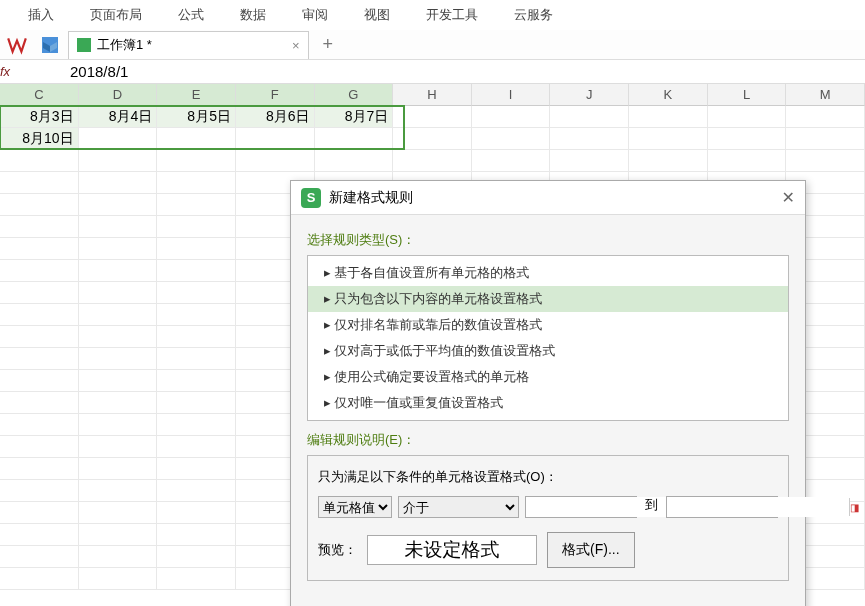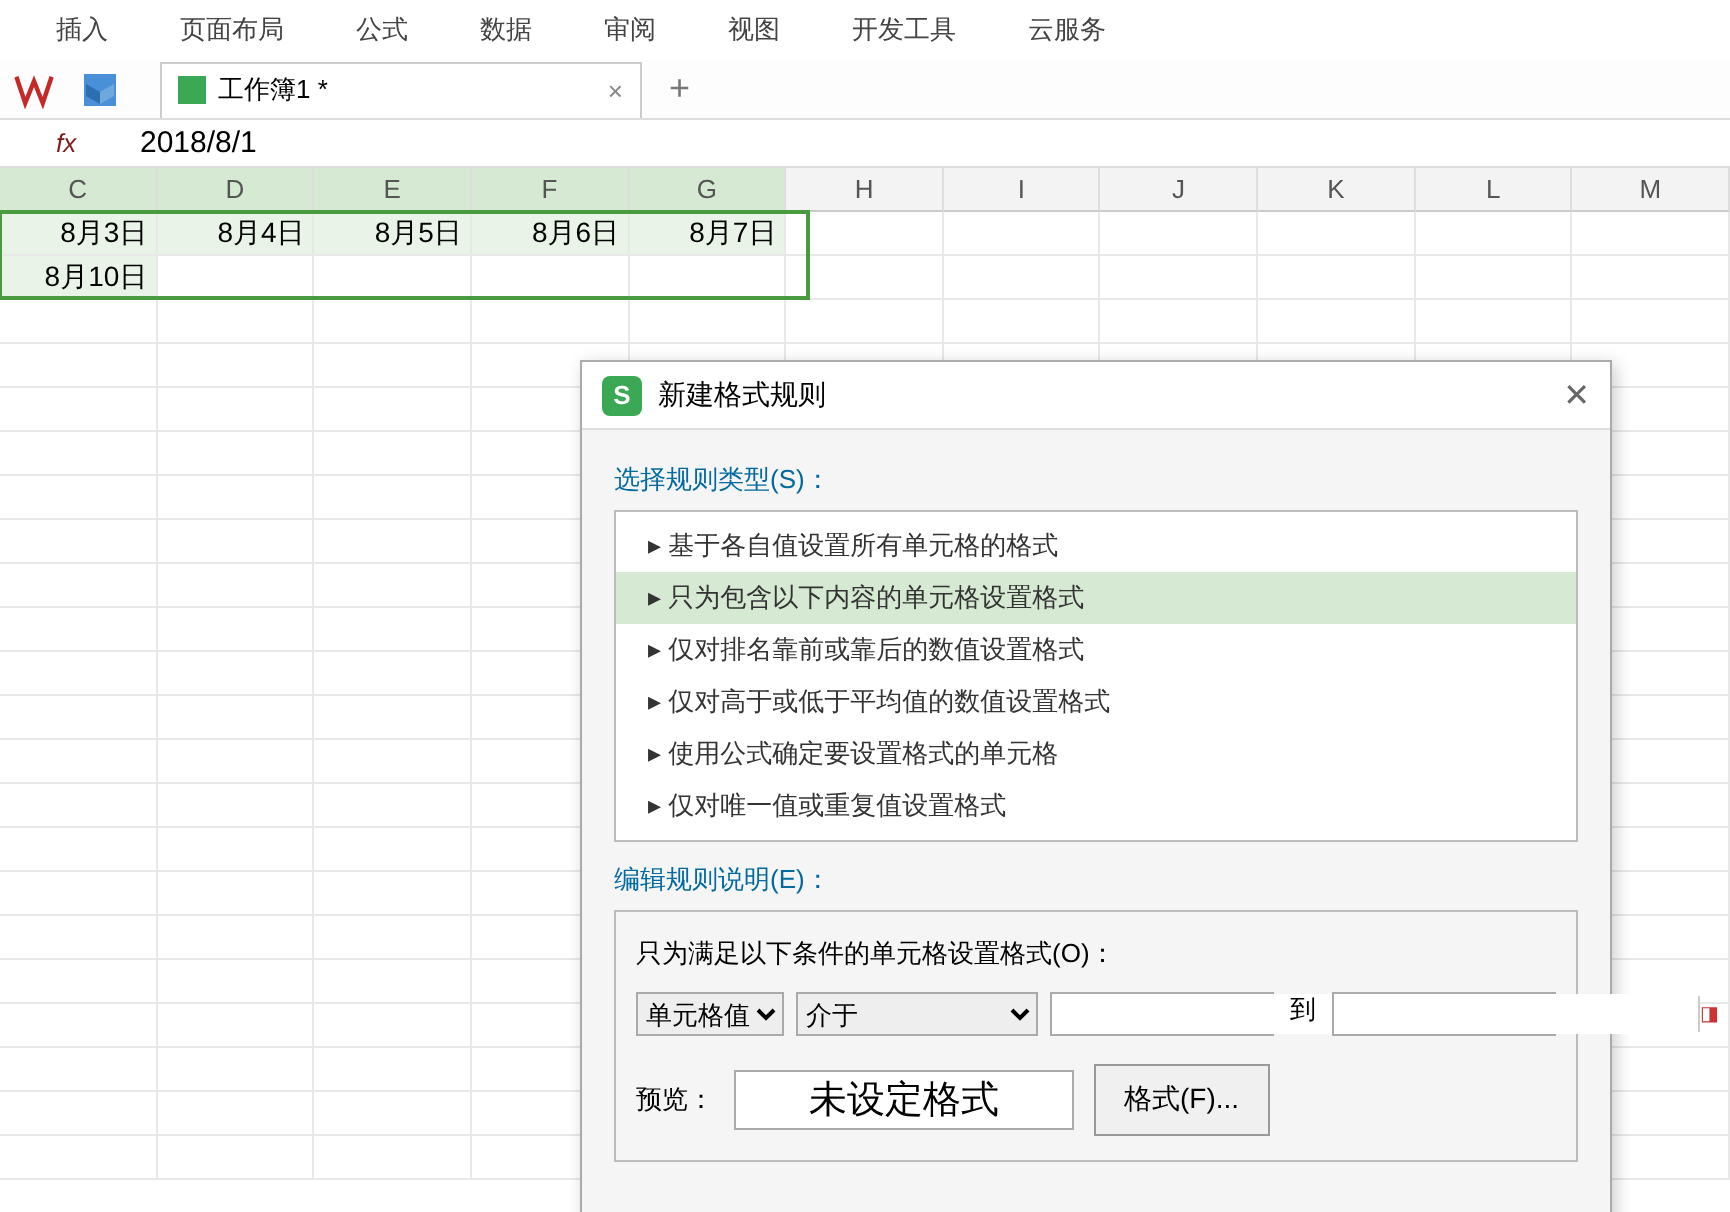--- a/index.html
+++ b/index.html
@@ -8,7 +8,7 @@
 .menubar span{cursor:default}
 .tabbar{display:flex;align-items:center;height:30px;border-bottom:1px solid #ddd;background:#fdfdfd}
 .logo{width:22px;height:22px;margin:0 8px 0 6px;display:inline-block}
-.tab{display:flex;align-items:center;height:28px;padding:0 8px;border:1px solid #ccc;border-bottom:none;background:#fff;margin-left:16px}
+.tab{display:flex;align-items:center;height:28px;padding:0 8px;border:1px solid #ccc;border-bottom:none;background:#fff;margin-left:4px}
 .tab .close{margin-left:140px;color:#888}
 .plus{margin-left:14px;font-size:18px;color:#777}
 .fxrow{display:flex;align-items:center;height:24px;border-bottom:1px solid #ddd}

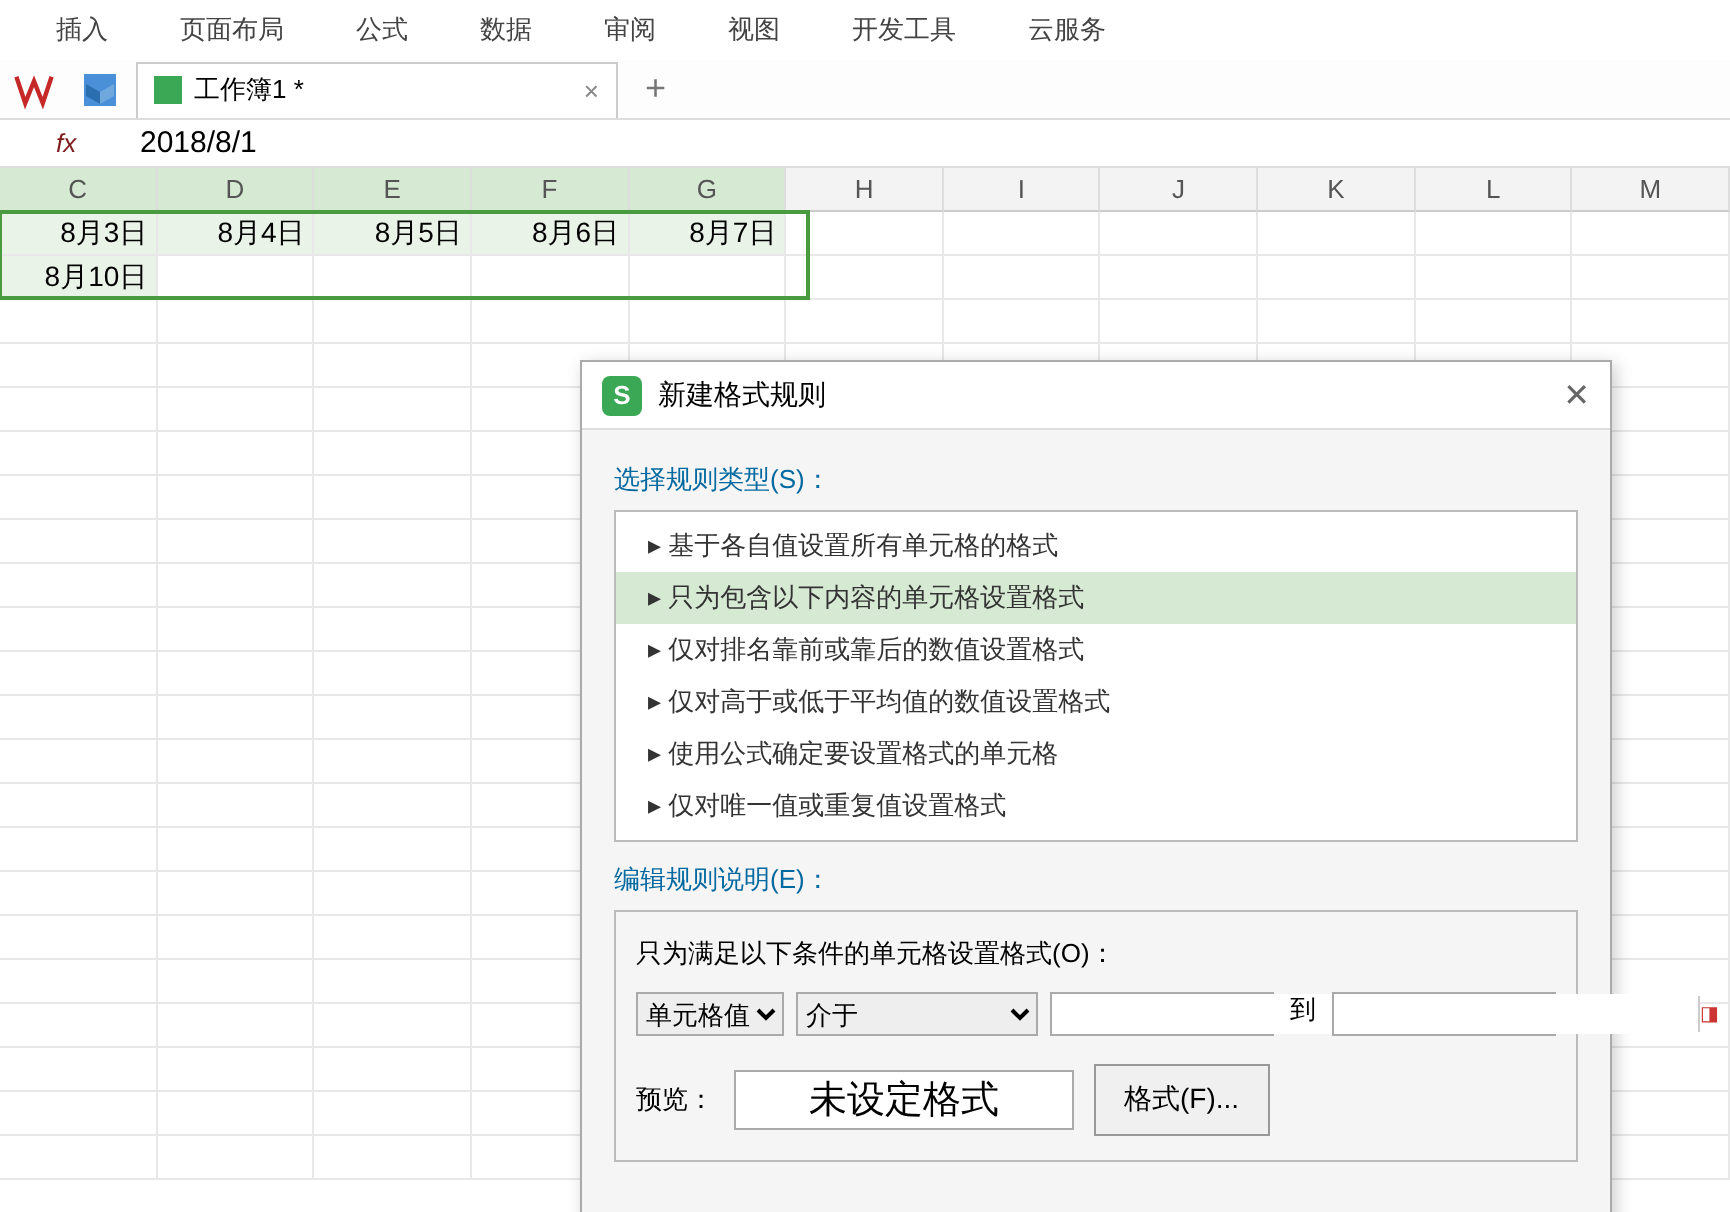--- a/index.html
+++ b/index.html
@@ -12,7 +12,7 @@
 .tab .close{margin-left:140px;color:#888}
 .plus{margin-left:14px;font-size:18px;color:#777}
 .fxrow{display:flex;align-items:center;height:24px;border-bottom:1px solid #ddd}
-.fxlabel{width:64px;padding-left:28px;color:#7f1d1d;font-style:italic}
+.fxlabel{width:64px;color:#7f1d1d;font-style:italic}
 .fxval{padding-left:6px;font-size:15px}
 .sheet{position:relative}
 .colhead{display:flex;height:22px;background:#f3f3f3}

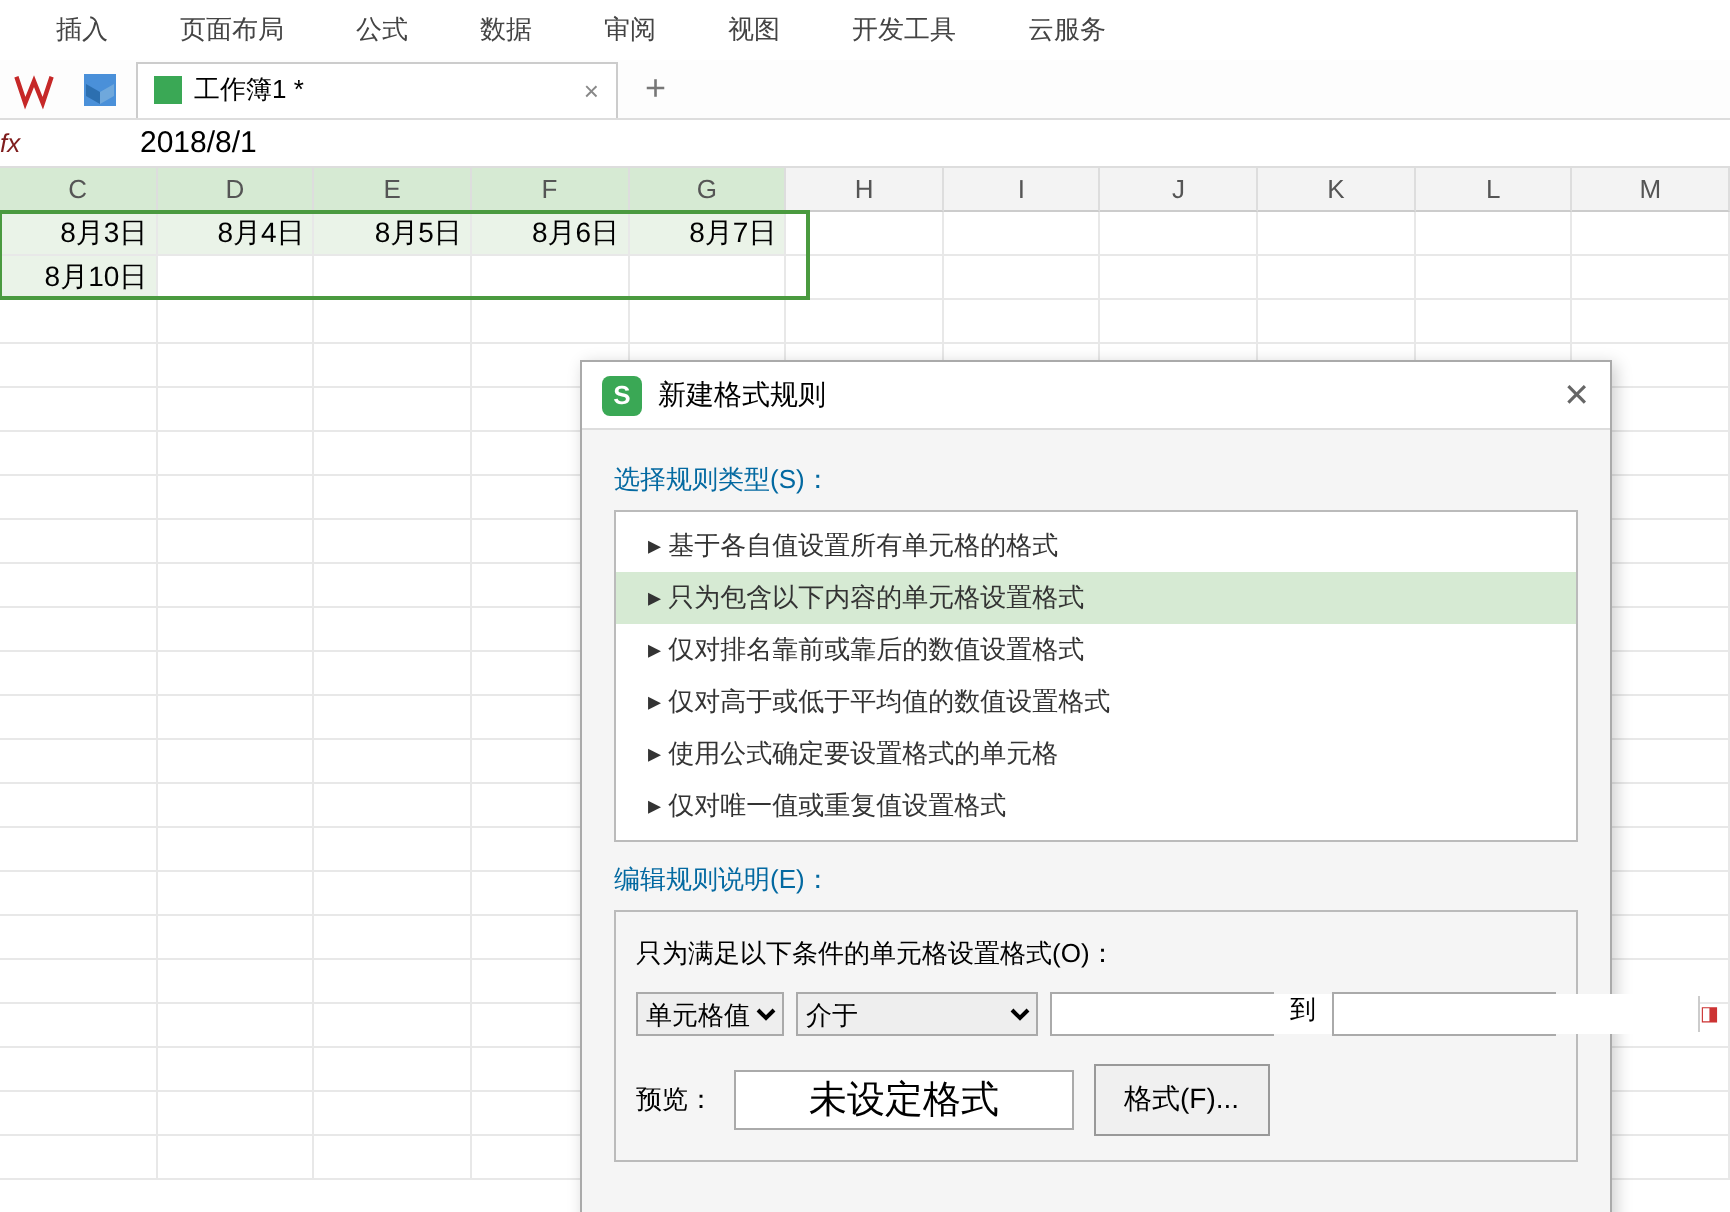--- a/index.html
+++ b/index.html
@@ -30,7 +30,7 @@
 .titlebar .ttl{flex:1;font-size:14px}
 .titlebar .x{color:#666;font-size:16px;cursor:pointer}
 .body{padding:12px 16px}
-.lbl{margin:4px 0 6px;color:#0369a1}
+.lbl{margin:4px 0 6px;color:#4d7c0f}
 .rulelist{border:1px solid #bbb;background:#fff;padding:4px 0;margin-bottom:10px}
 .ritem{padding:4px 8px 4px 16px;color:#333;cursor:default}
 .ritem.sel{background:#d6ead3}

